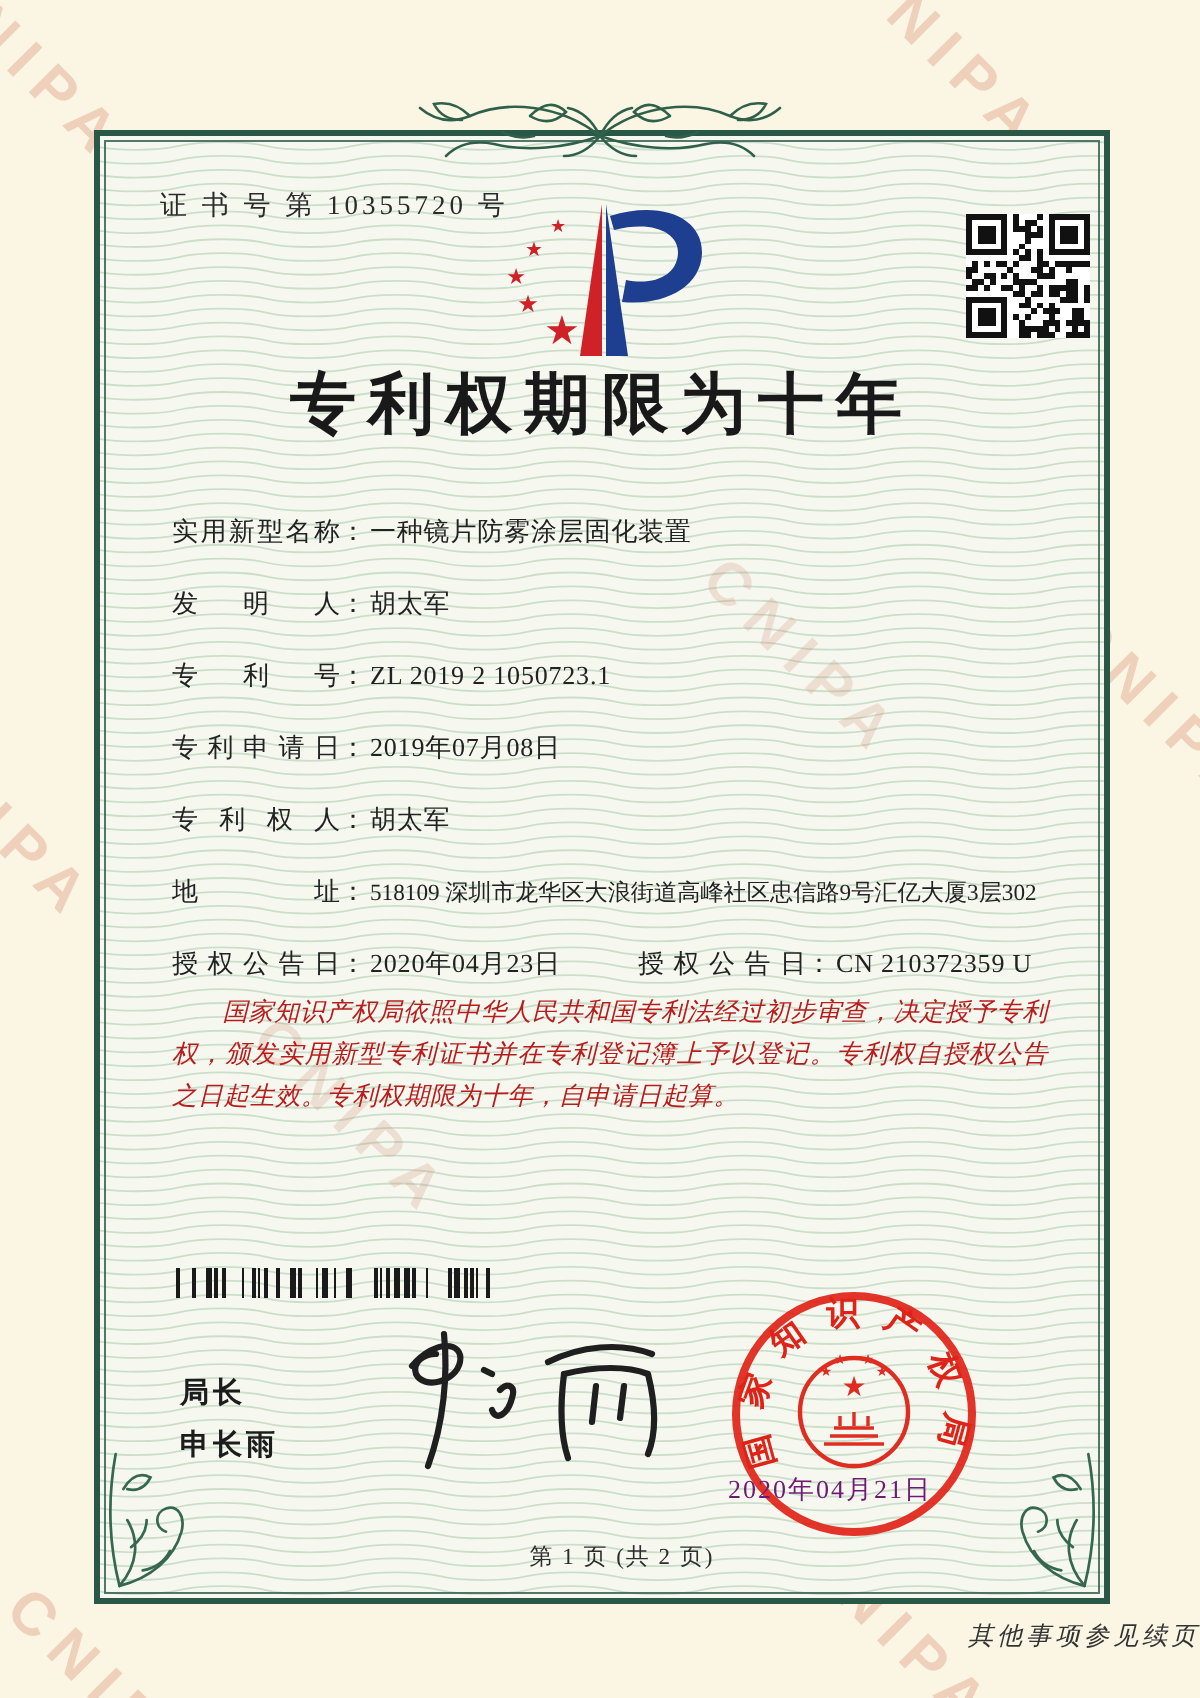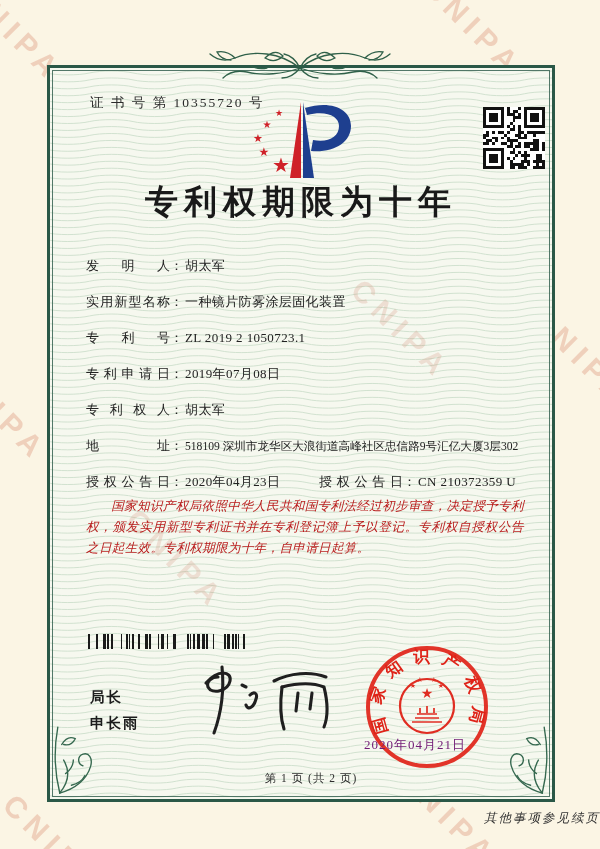--- a/index.html
+++ b/index.html
@@ -13,7 +13,7 @@
          border:3px solid #2a5847;box-sizing:border-box;}
   .panel-inner{position:absolute;inset:2px;border:1px solid rgba(42,88,71,.8);pointer-events:none;}
   #guilloche{position:absolute;inset:0;width:100%;height:100%;}
-  .cert-no{position:absolute;left:40px;top:26px;font-size:13.5px;letter-spacing:2px;color:#2b2b2b;text-align:right;}
+  .cert-no{position:absolute;left:30px;top:26px;font-size:13.5px;letter-spacing:2px;color:#2b2b2b;text-align:right;}
   .logo{position:absolute;left:195px;top:32px;width:115px;height:80px;}
   .qr{position:absolute;left:433px;top:39px;width:62px;height:62px;}
   .title{position:absolute;left:0;right:0;top:112px;text-align:center;font-size:33px;

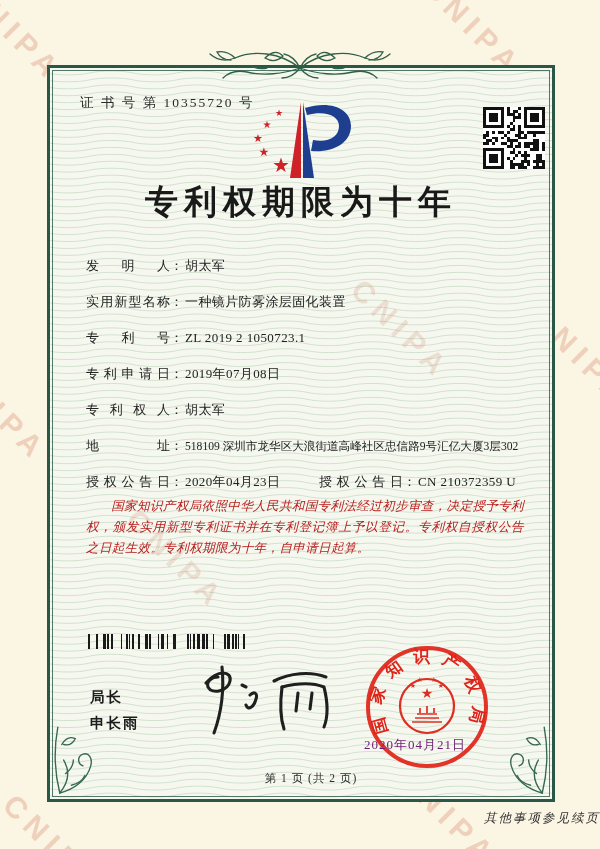--- a/index.html
+++ b/index.html
@@ -324,10 +324,10 @@
 
     <div class="fields">
       <div class="frow">
+        <span class="flabel">实用新型名称</span><span class="fcolon">：</span><span class="fvalue">一种镜片防雾涂层固化装置</span>
+      </div>
+      <div class="frow">
         <span class="flabel">发明人</span><span class="fcolon">：</span><span class="fvalue">胡太军</span>
-      </div>
-      <div class="frow">
-        <span class="flabel">实用新型名称</span><span class="fcolon">：</span><span class="fvalue">一种镜片防雾涂层固化装置</span>
       </div>
       <div class="frow">
         <span class="flabel">专利号</span><span class="fcolon">：</span><span class="fvalue">ZL 2019 2 1050723.1</span>

